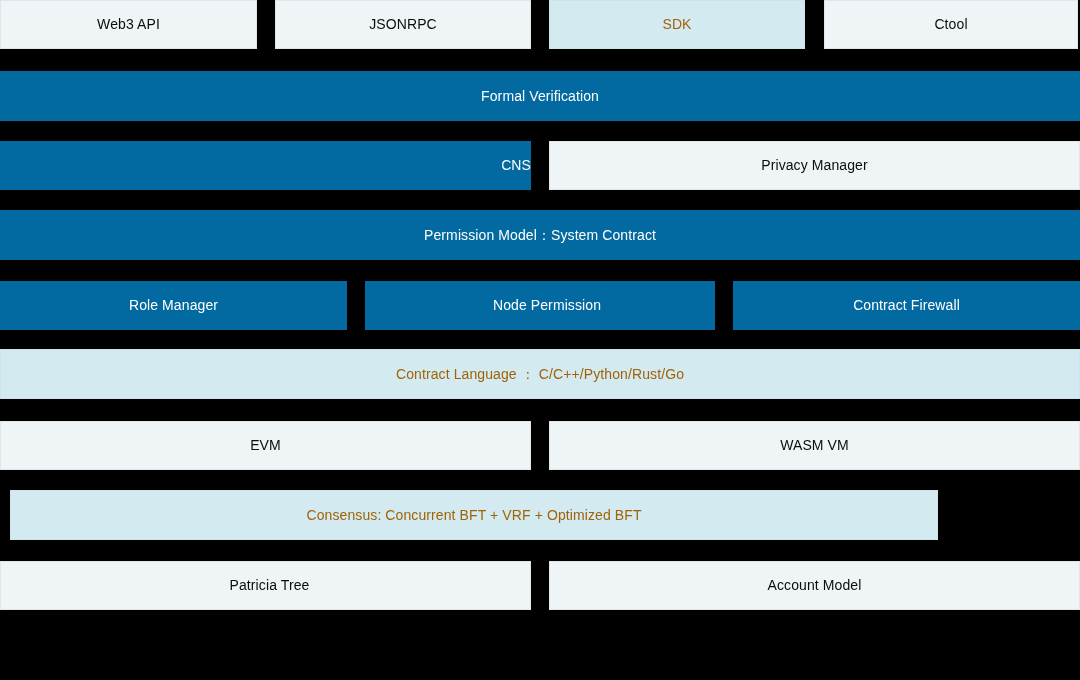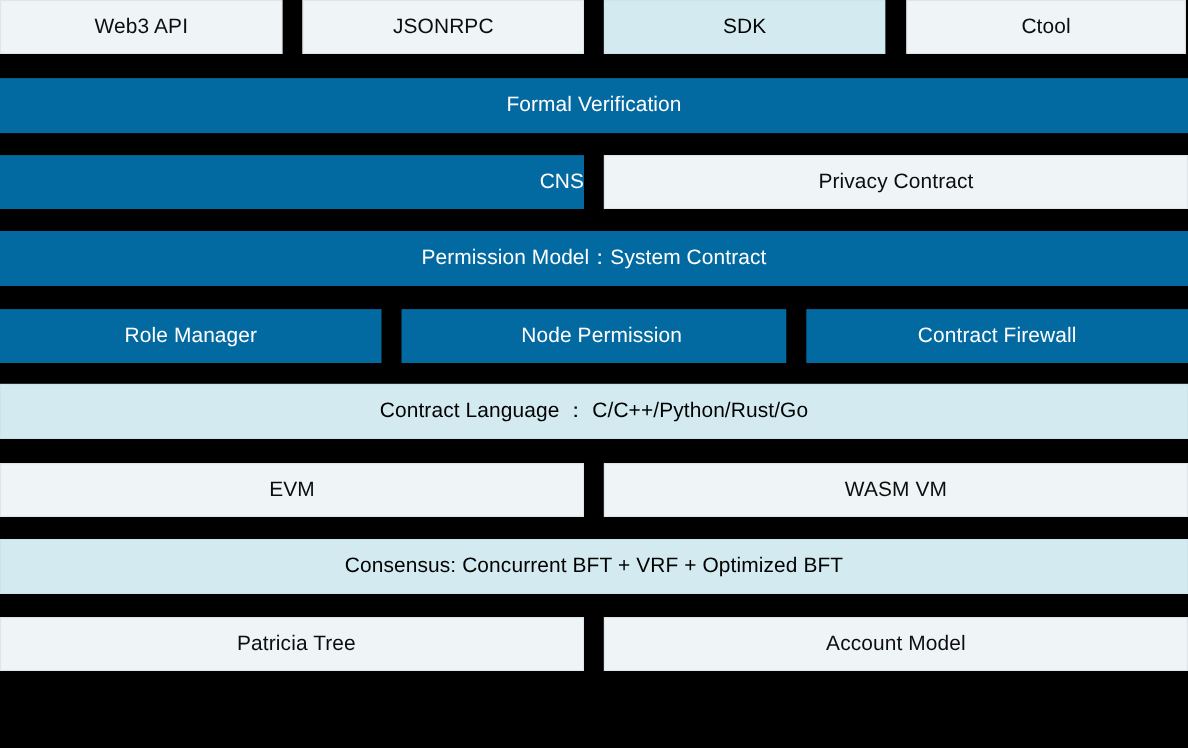--- a/index.html
+++ b/index.html
@@ -27,7 +27,7 @@
     align-items: center;
     justify-content: center;
     text-align: center;
-    font-size: 19px;
+    font-size: 14px;
     line-height: 1.15;
     letter-spacing: 0.1px;
     white-space: nowrap;

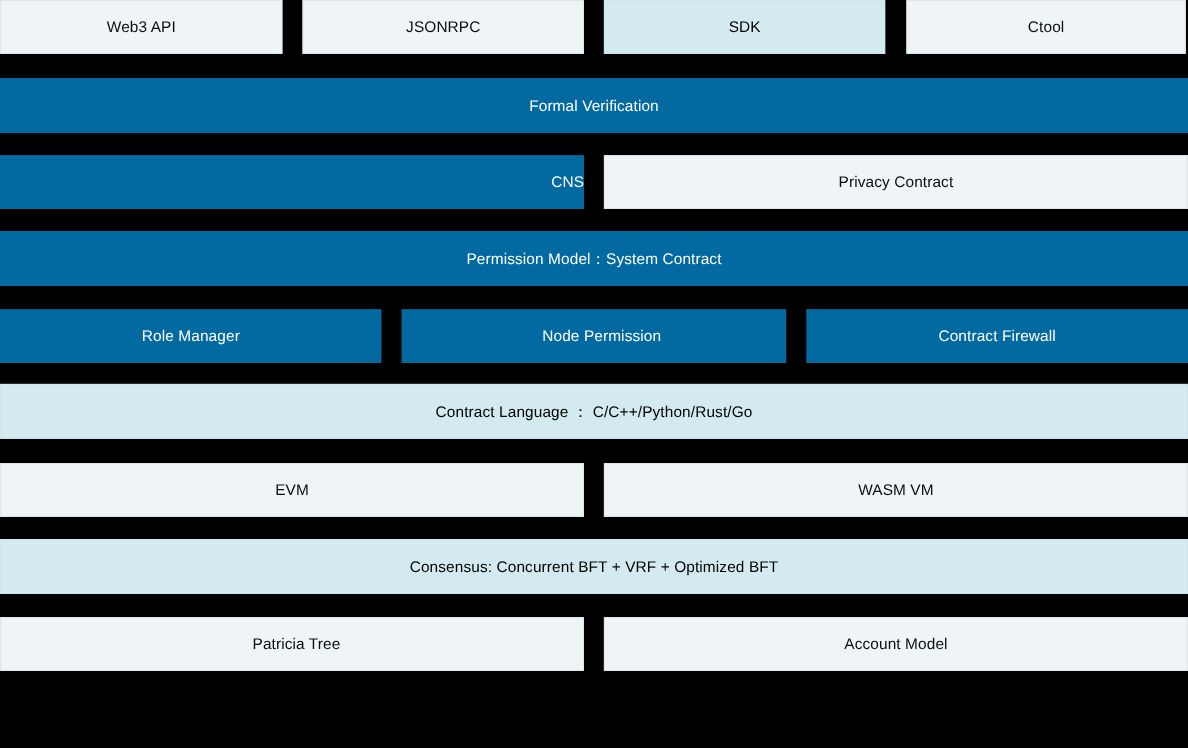--- a/index.html
+++ b/index.html
@@ -40,7 +40,7 @@
   }
   .lightblue {
     background: #d3ebf0;
-    color: #000000;
+    color: #a16207;
     border: 1px solid #cde4ea;
   }
   .cyan {

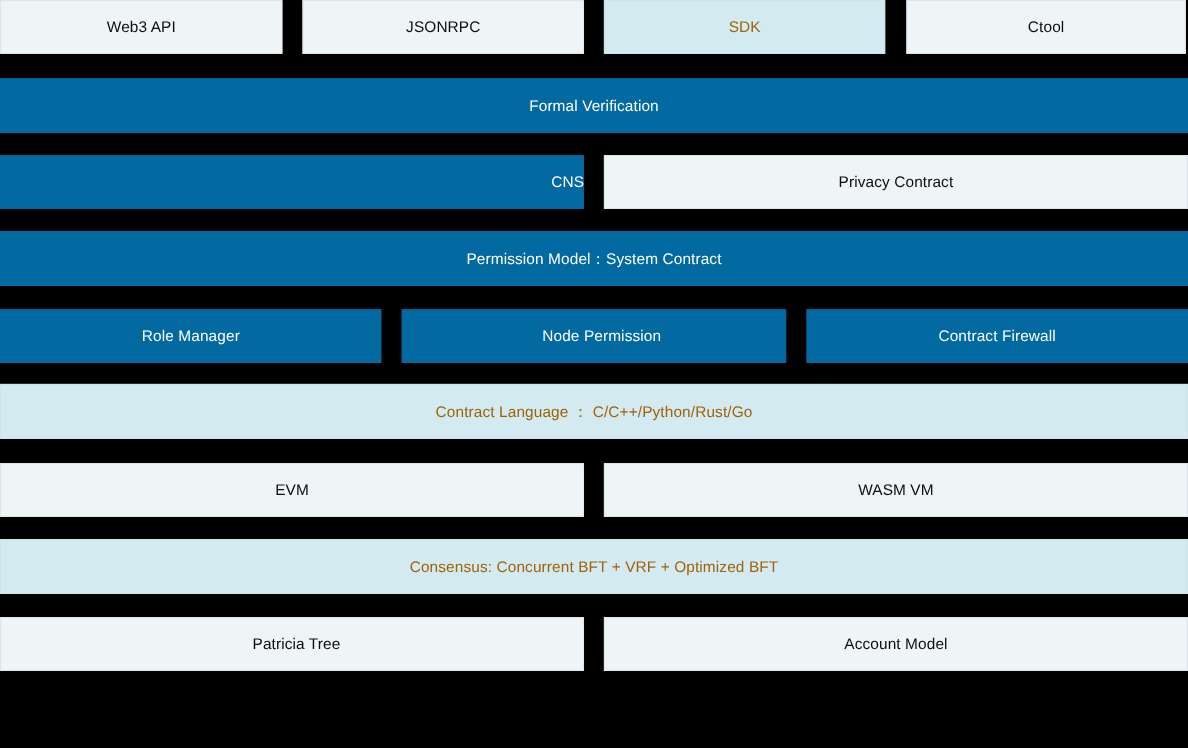--- a/index.html
+++ b/index.html
@@ -85,7 +85,7 @@
     </div>
     <div class="spacer" style="width:18px;"></div>
     <div class="cell pale" style="width:531px; height:49px;">
-      <span>Privacy Contract</span>
+      <span>Privacy Manager</span>
     </div>
   </div>
 

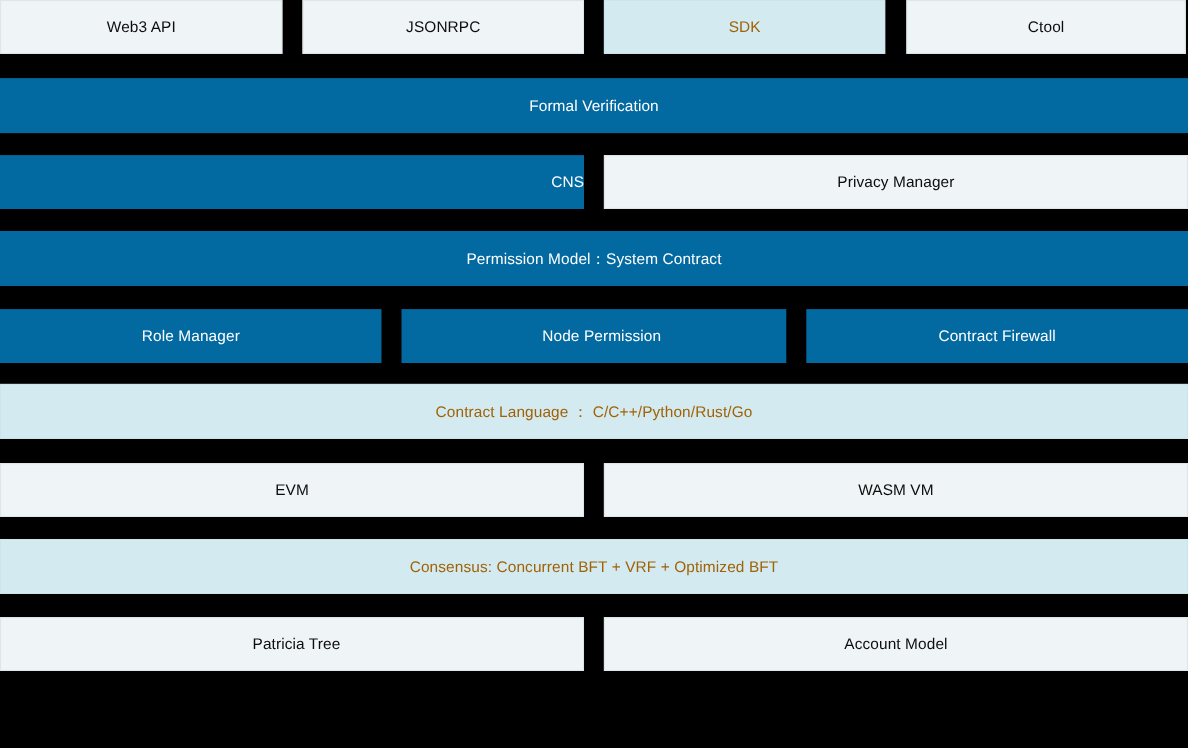--- a/index.html
+++ b/index.html
@@ -126,7 +126,7 @@
   </div>
 
   <div class="row" style="top:490px; height:50px;">
-    <div class="cell lightblue" style="width:1080px; height:50px;">
+    <div class="cell lightblue" style="width:928px; height:50px;margin-left:10px;">
       <span>Consensus: Concurrent BFT + VRF + Optimized BFT</span>
     </div>
   </div>

